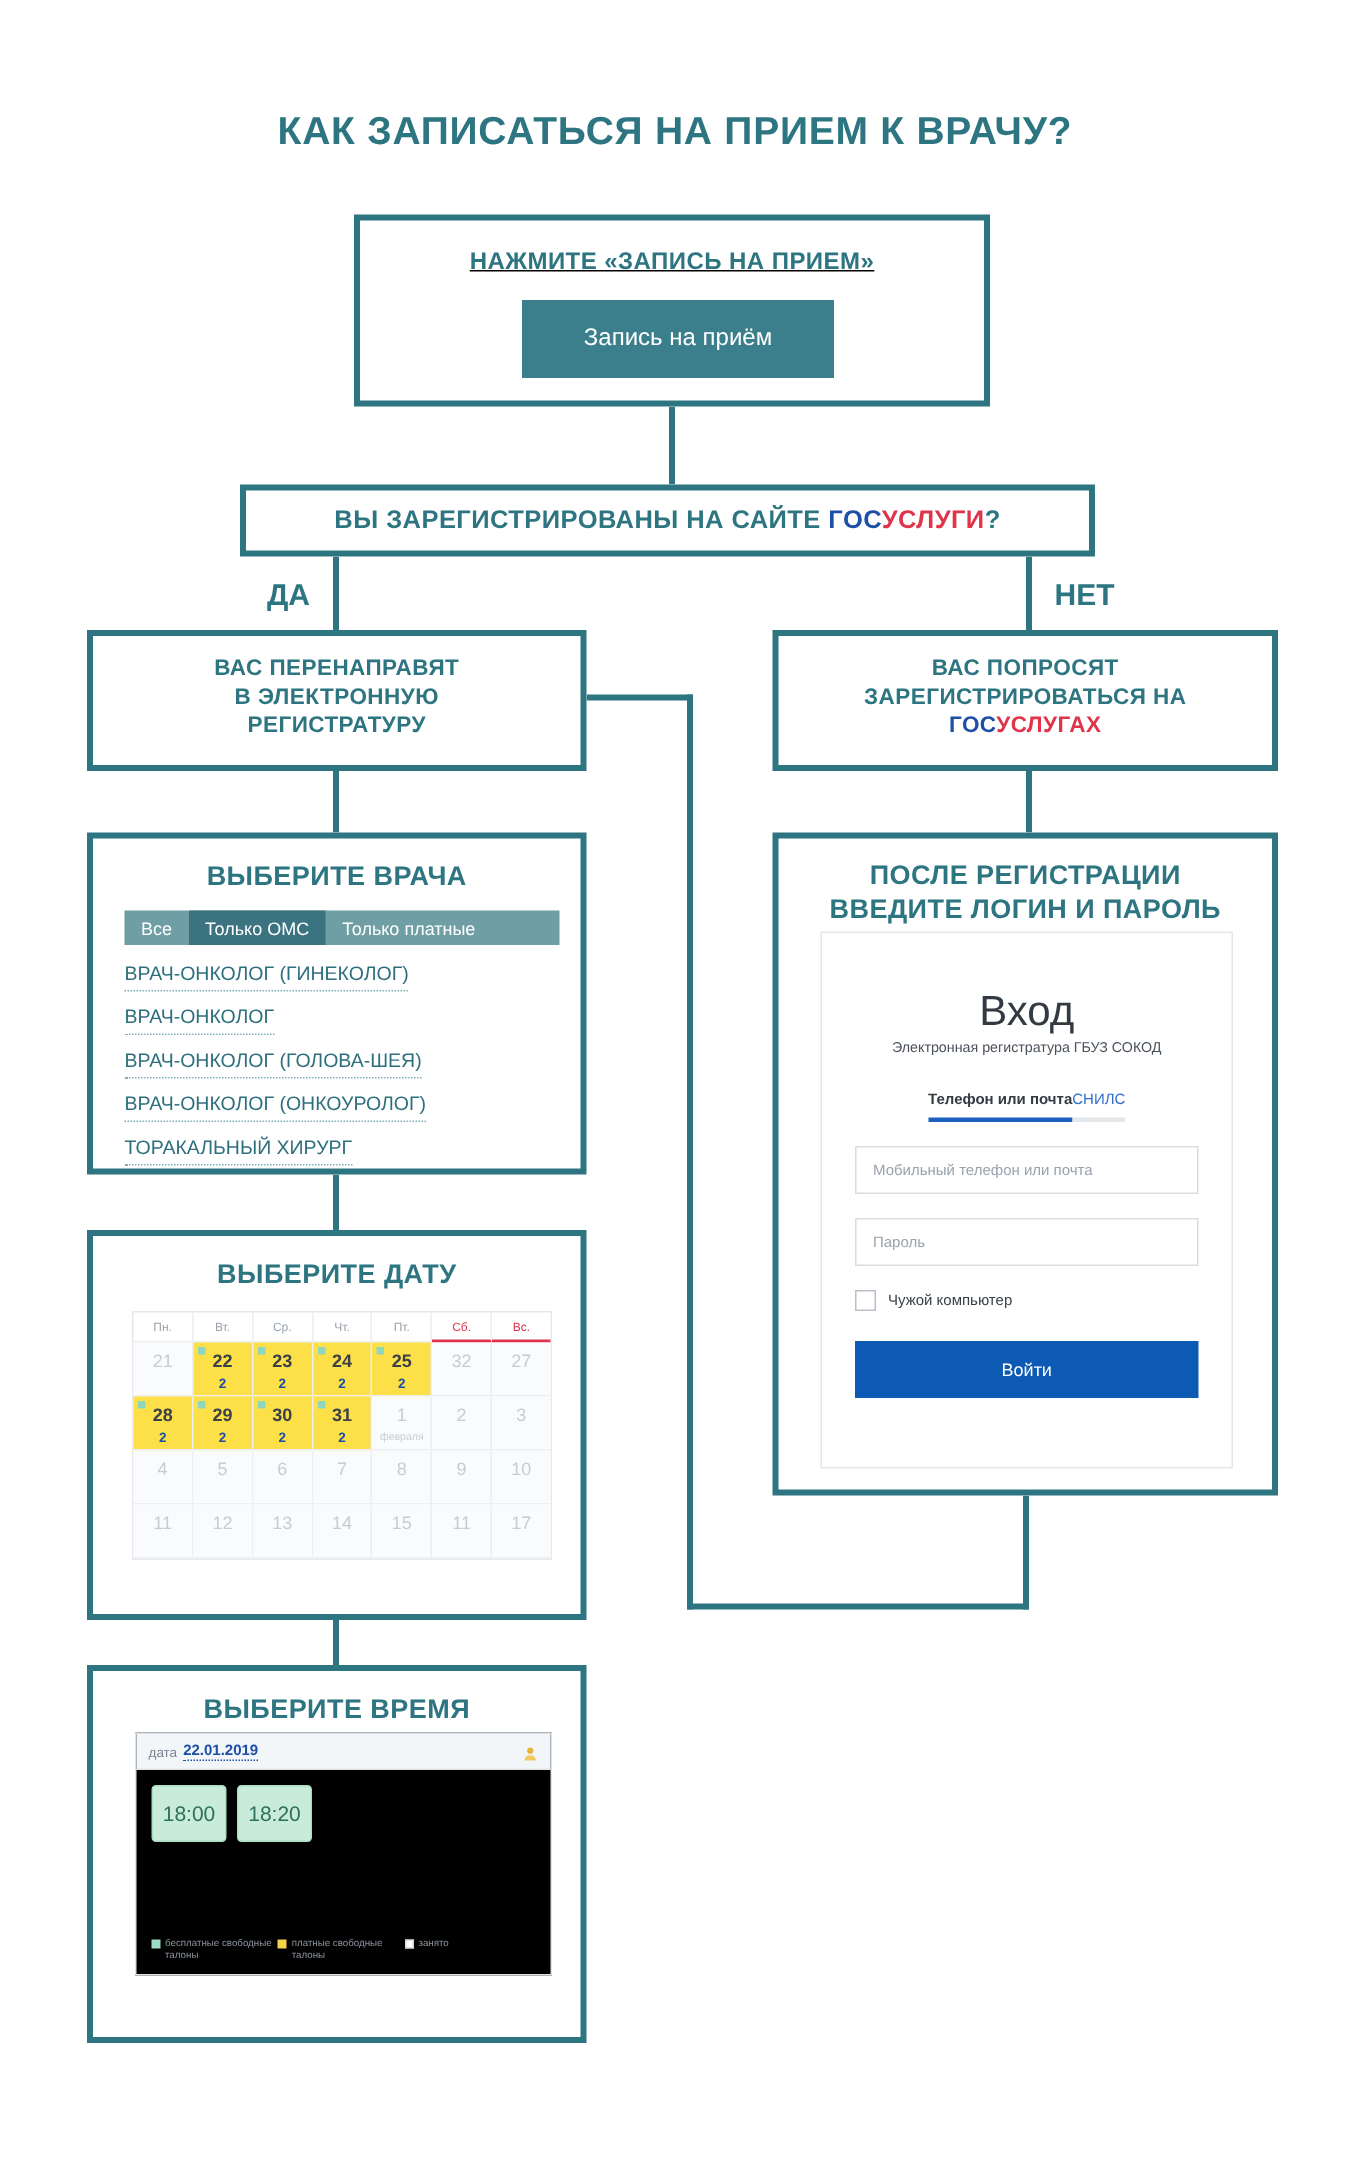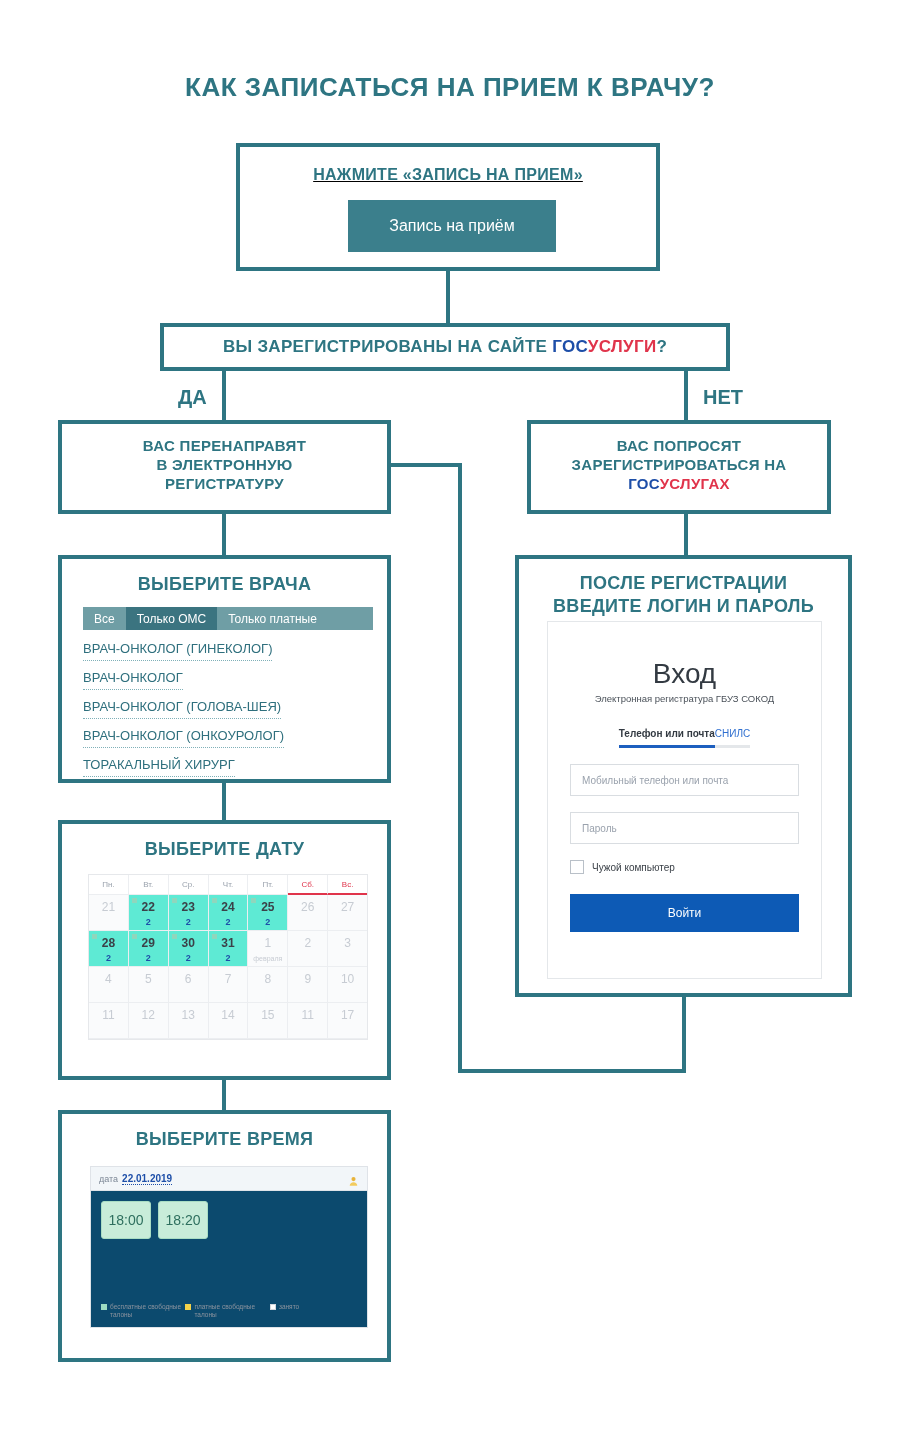--- a/index.html
+++ b/index.html
@@ -60,7 +60,7 @@
   
   #box3 { left: 58px; top: 420px; width: 333px; height: 94px; }
   #box3 .fbox-title { font-size: 15px; margin-top: 13px; }
-  #box4 { left: 527px; top: 420px; width: 304px; height: 94px; }
+  #box4 { left: 515px; top: 420px; width: 337px; height: 94px; }
   #box4 .fbox-title { font-size: 15px; margin-top: 13px; }
 
   

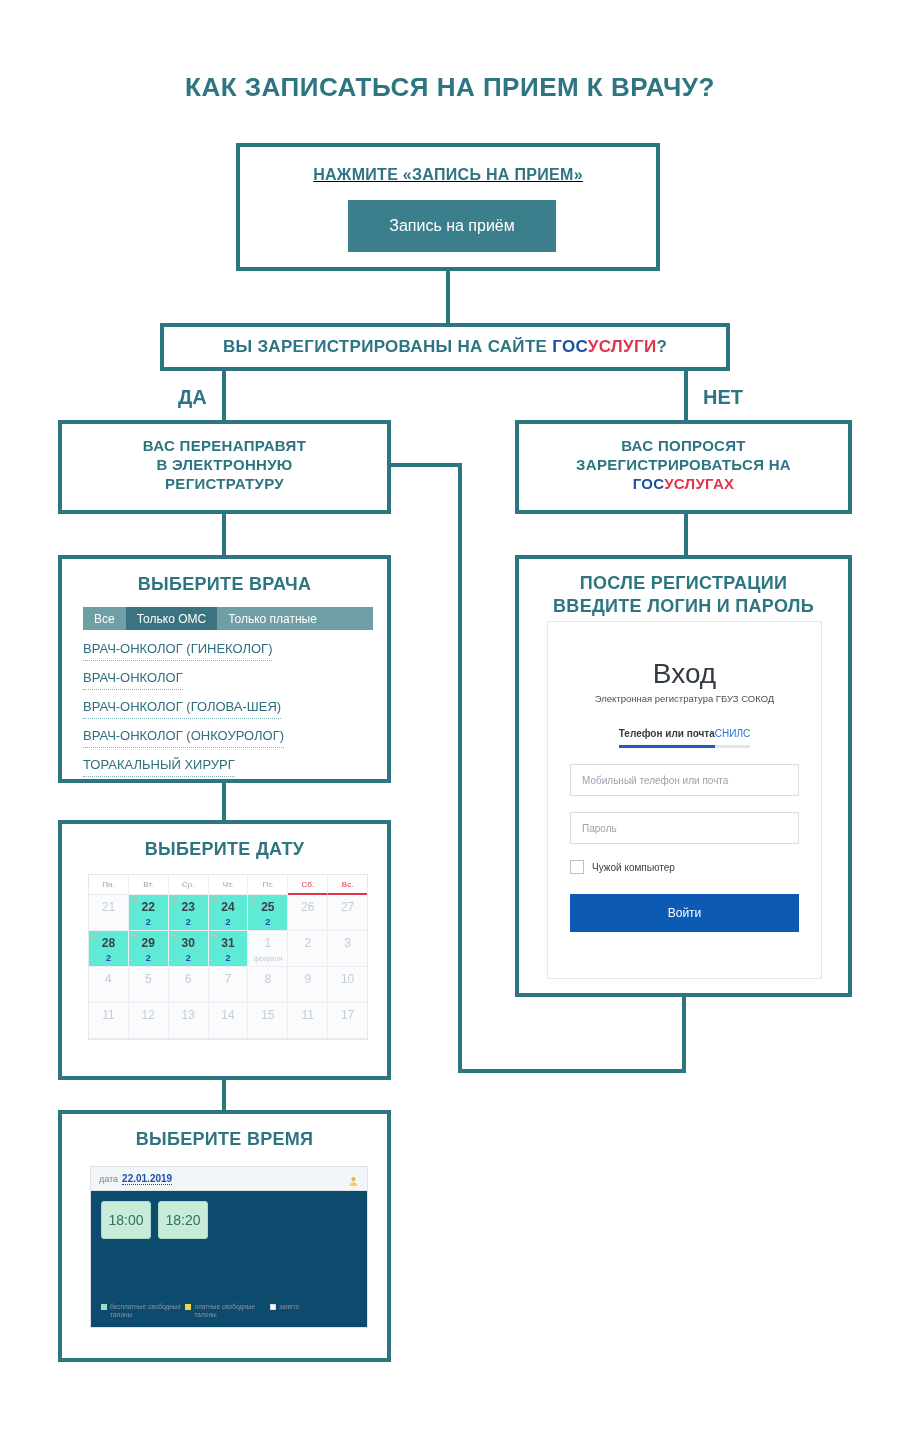--- a/index.html
+++ b/index.html
@@ -107,7 +107,7 @@
   .cal-cell {
     position: relative; flex: 1 1 0; height: 36px;
     border-right: 1px solid #eceef1; border-bottom: 1px solid #eceef1;
-    background: #5eead4;
+    background: #fde047;
   }
   .cal-cell:last-child { border-right: none; }
   .cal-cell.dim { background: #fafbfc; }

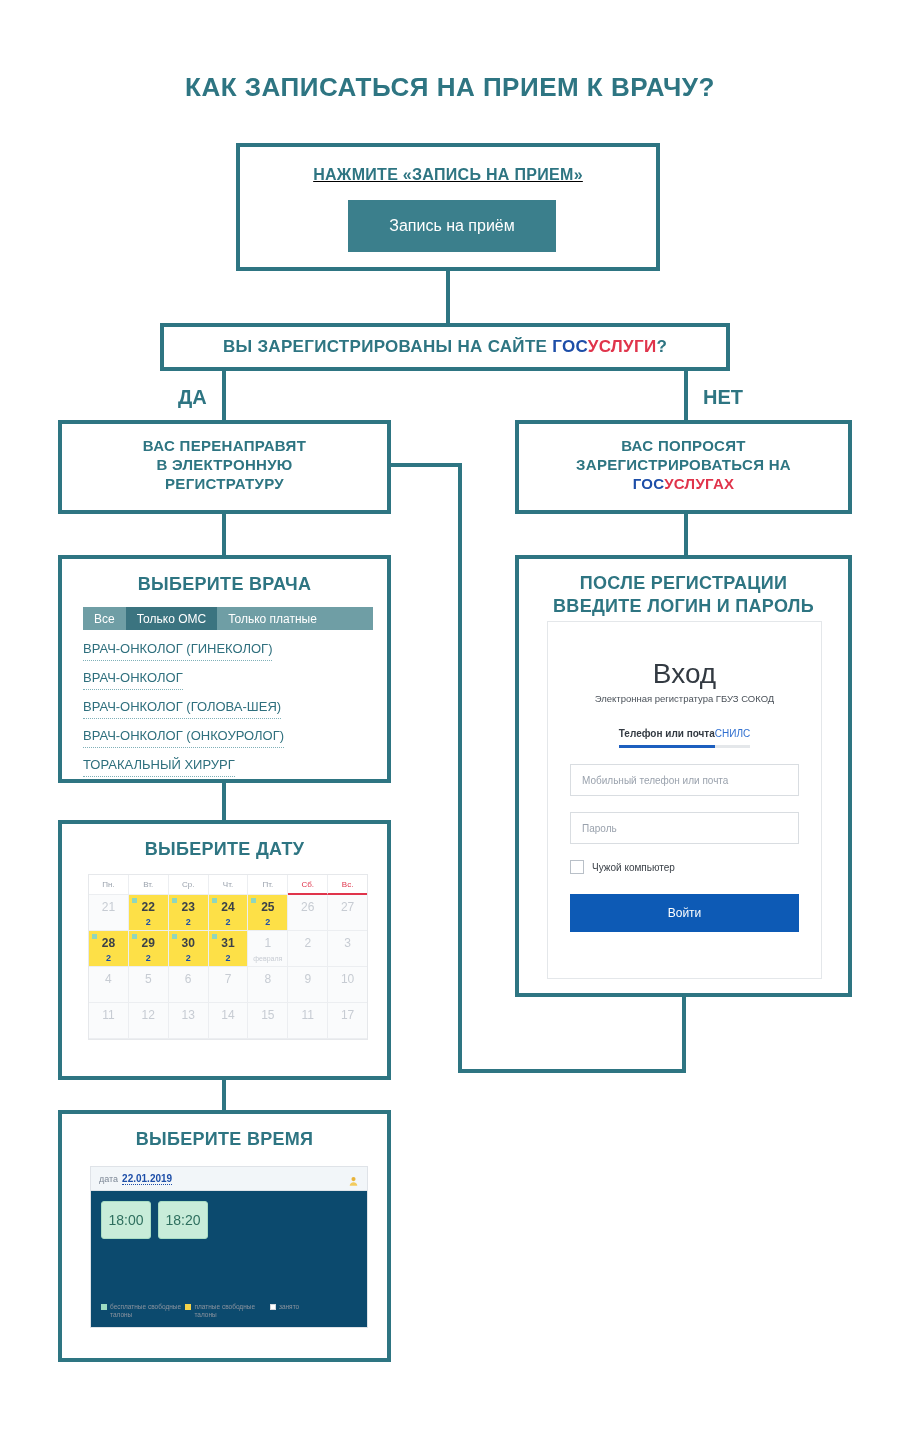--- a/index.html
+++ b/index.html
@@ -301,7 +301,7 @@
               <span class="cal-cnt">2</span>
             </div>
             <div class="cal-cell dim">
-              <span class="cal-num">26</span>
+              <span class="cal-num">32</span>
             </div>
             <div class="cal-cell dim">
               <span class="cal-num">27</span>

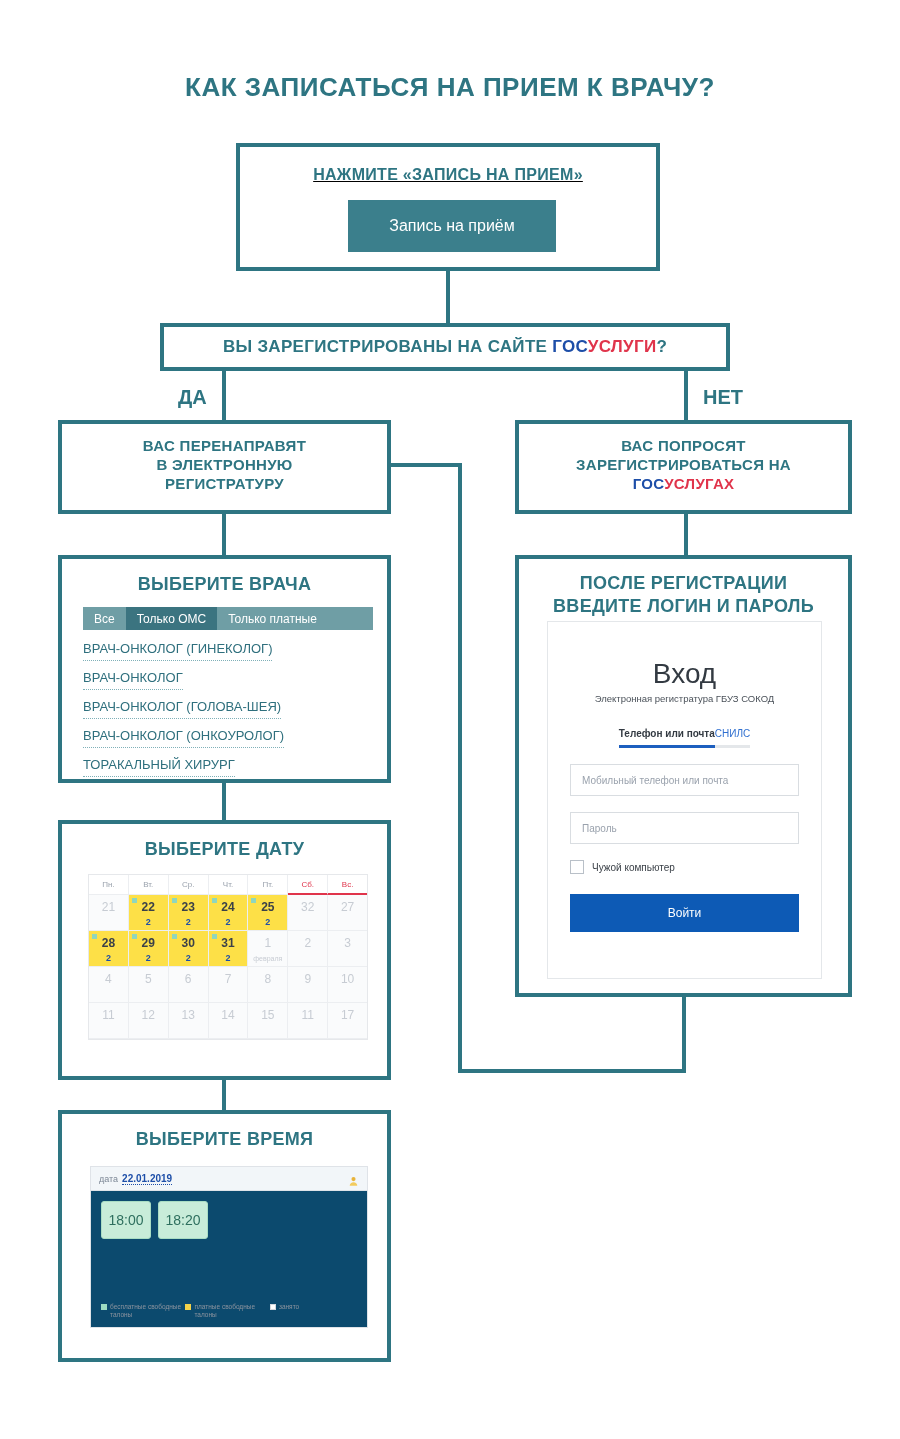--- a/index.html
+++ b/index.html
@@ -134,8 +134,8 @@
   #box7 .fbox-title { font-size: 18px; margin-top: 14px; }
 
   .tpanel {
-    position: absolute; left: 28px; top: 52px; width: 278px; height: 162px;
-    border: 1px solid #dfe3e8; background: #0c4a6e;
+    position: absolute; left: 28px; top: 41px; width: 278px; height: 162px;
+    border: 1px solid #dfe3e8; background: #000000;
   }
   .tpanel-hd {
     height: 24px; background: #f2f6f9; border-bottom: 1px solid #dfe3e8;

